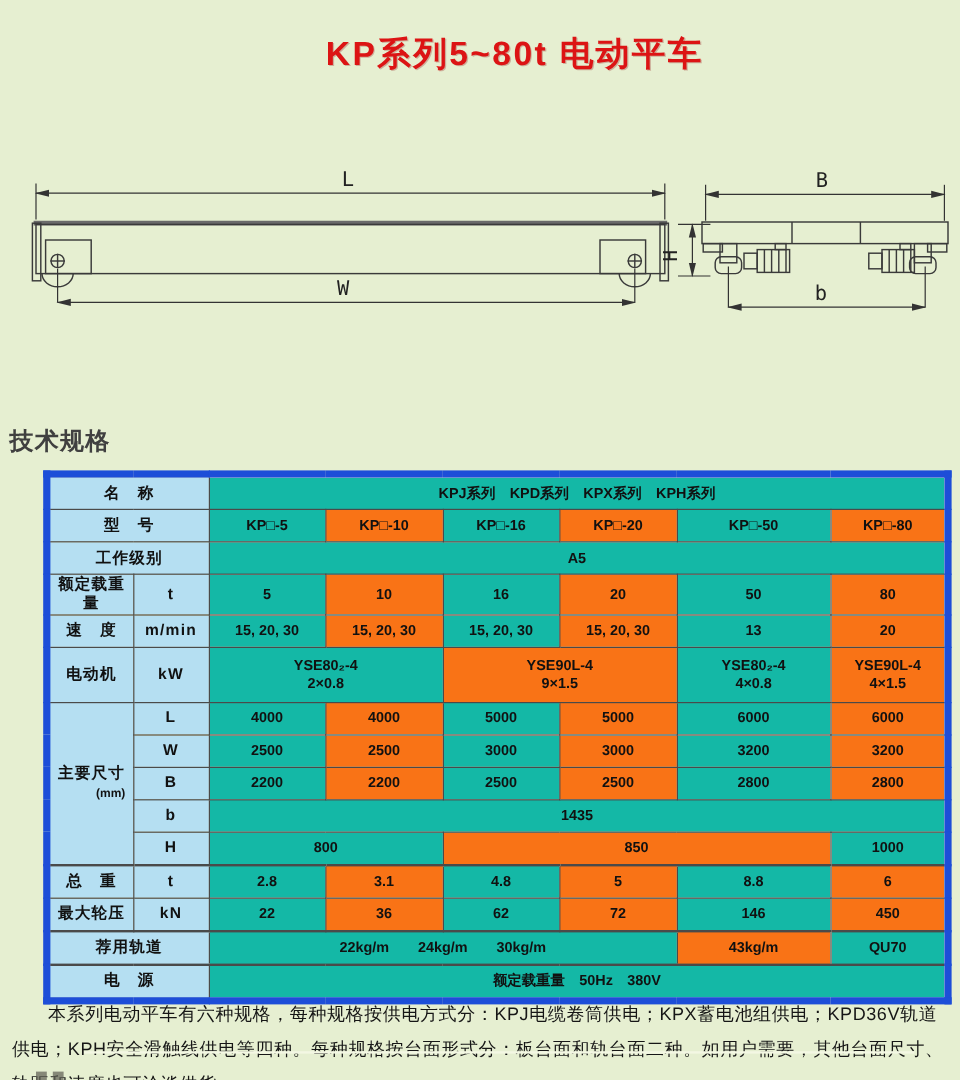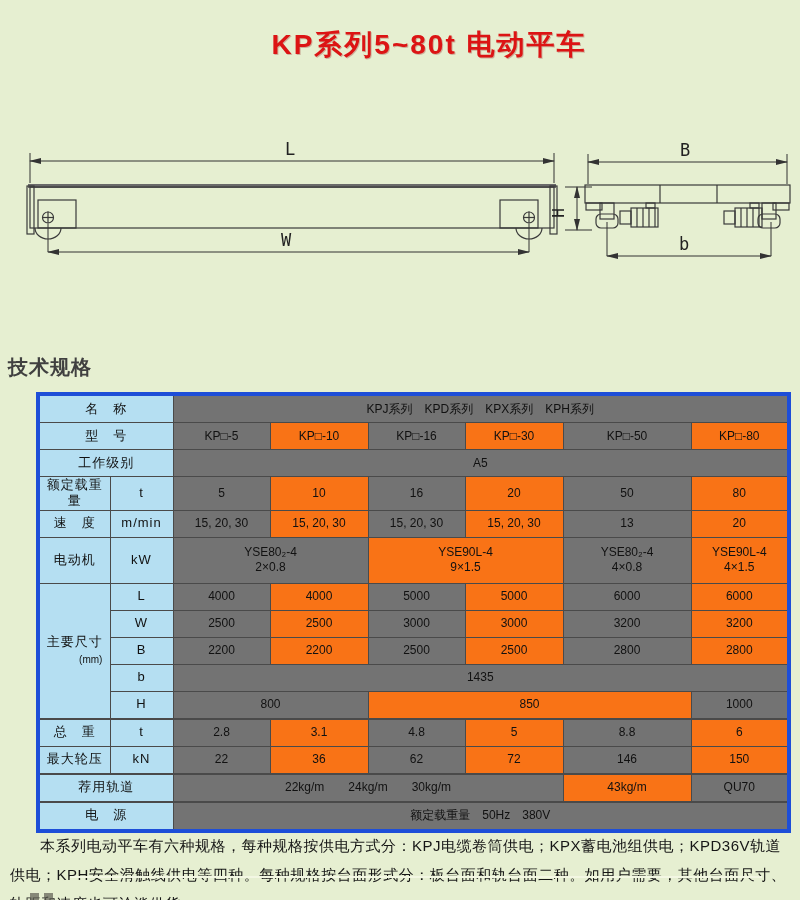--- a/index.html
+++ b/index.html
@@ -23,8 +23,8 @@
   table.spec{
     position:absolute;top:392px;left:36px;
     border-collapse:collapse;table-layout:fixed;width:751px;
-    border:4px solid #1d4ed8;
-    font-size:12px;font-weight:normal;color:#111;
+    border:6px solid #1d4ed8;
+    font-size:12px;font-weight:bold;color:#111;
   }
   table.spec td{
     border:1px solid #4a4a4a;text-align:center;vertical-align:middle;

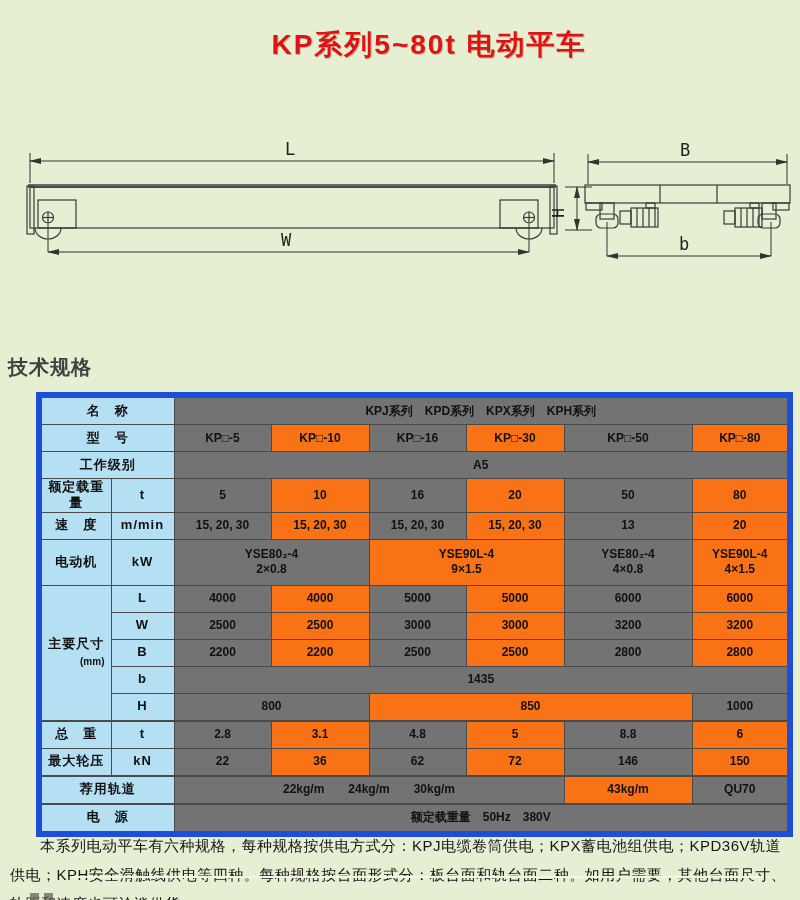--- a/index.html
+++ b/index.html
@@ -33,7 +33,7 @@
   table.spec tr.tall td{height:45px;}
   table.spec tr.thick td{border-top-width:2px;}
   td.lab{background:#b5dff2;font-size:13px;letter-spacing:1px;}
-  td.g{background:#737373;}
+  td.g{background:#14b8a6;}
   td.bl{background:#f97316;}
   .footer{
     position:absolute;top:816px;left:10px;width:780px;

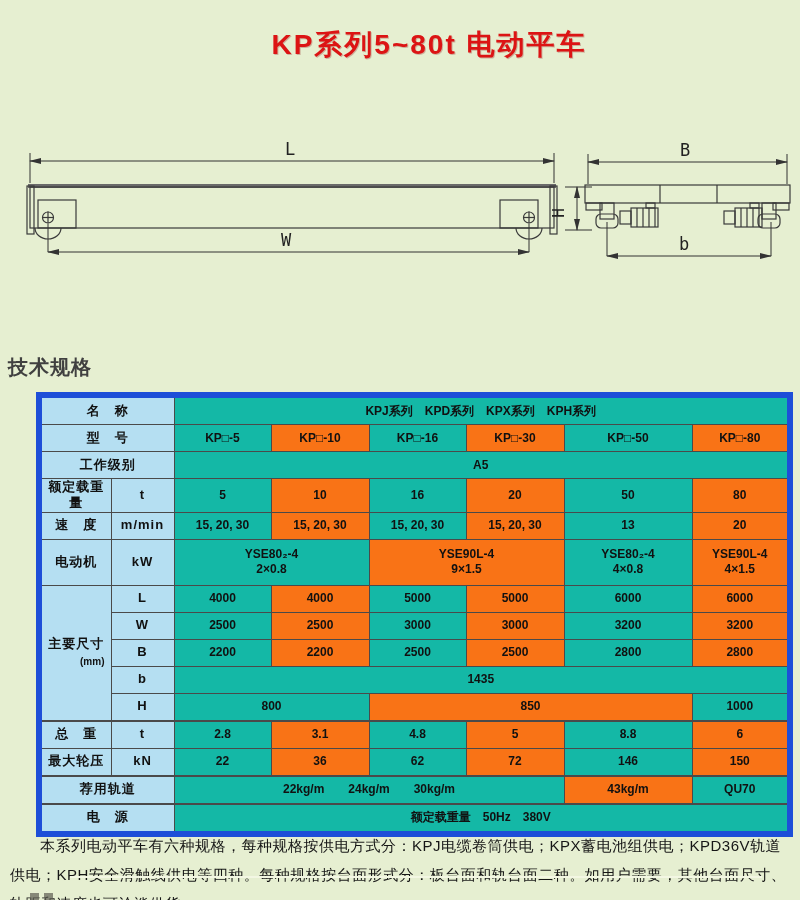--- a/index.html
+++ b/index.html
@@ -157,7 +157,7 @@
     <td class="g">KP□-5</td>
     <td class="bl">KP□-10</td>
     <td class="g">KP□-16</td>
-    <td class="bl">KP□-30</td>
+    <td class="bl">KP□-20</td>
     <td class="g">KP□-50</td>
     <td class="bl">KP□-80</td>
   </tr>

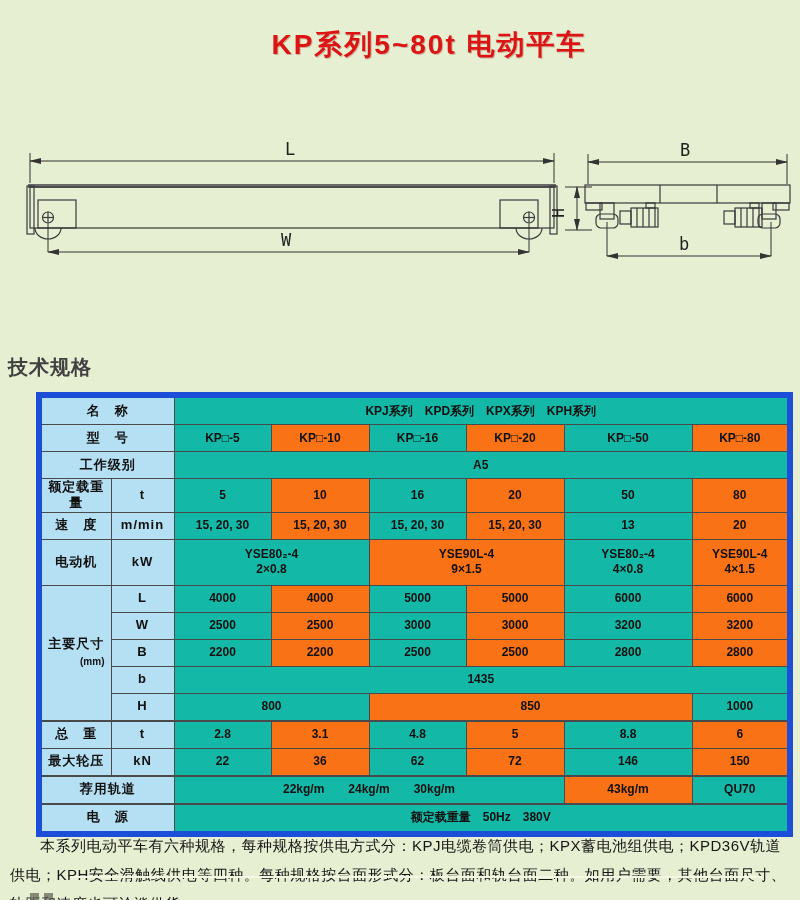--- a/index.html
+++ b/index.html
@@ -264,7 +264,7 @@
     <td class="g">62</td>
     <td class="bl">72</td>
     <td class="g">146</td>
-    <td class="bl">150</td>
+    <td class="bl">450</td>
   </tr>
   <tr class="thick">
     <td class="lab" colspan="2">荐用轨道</td>

